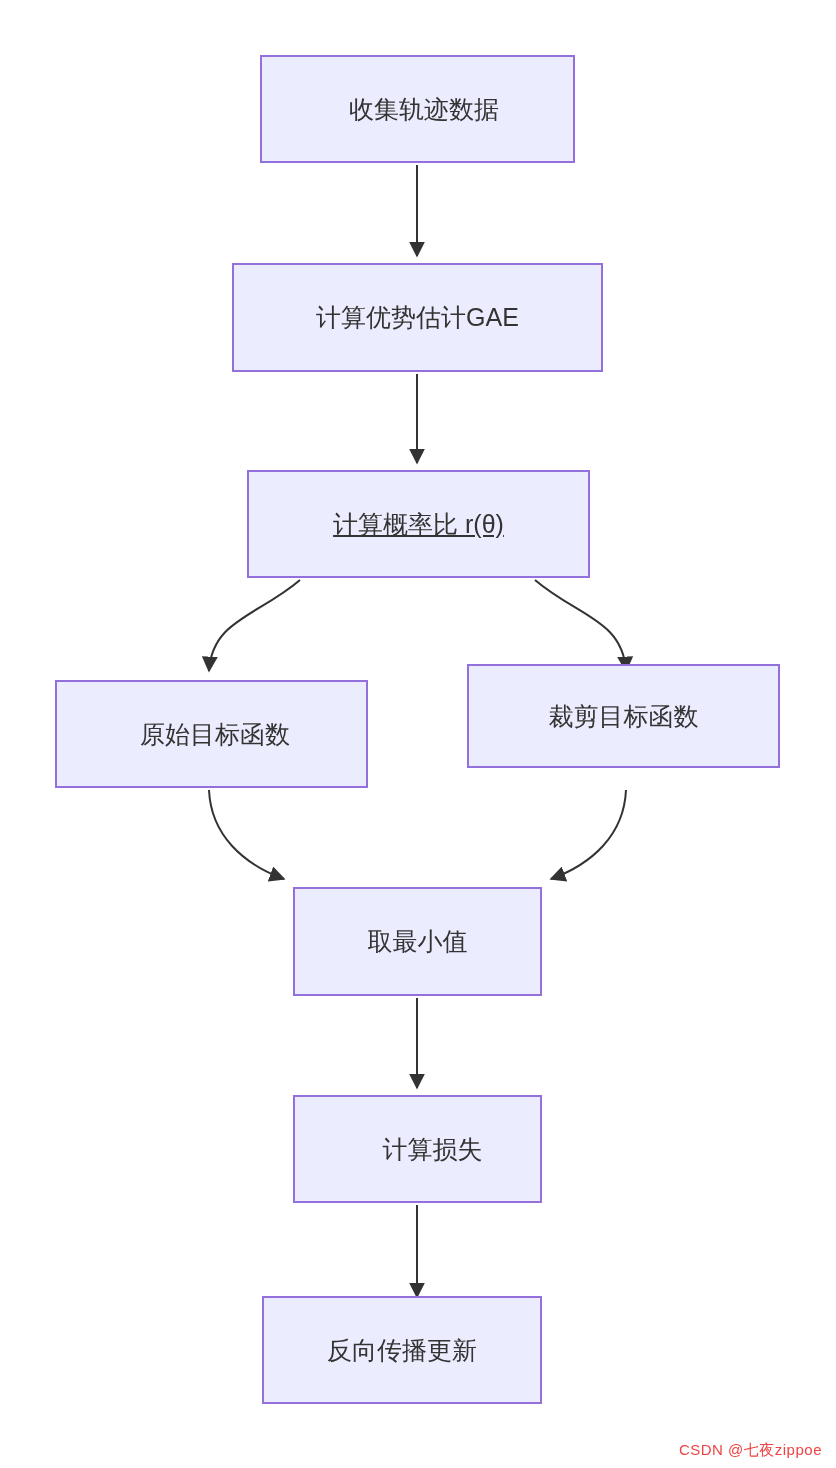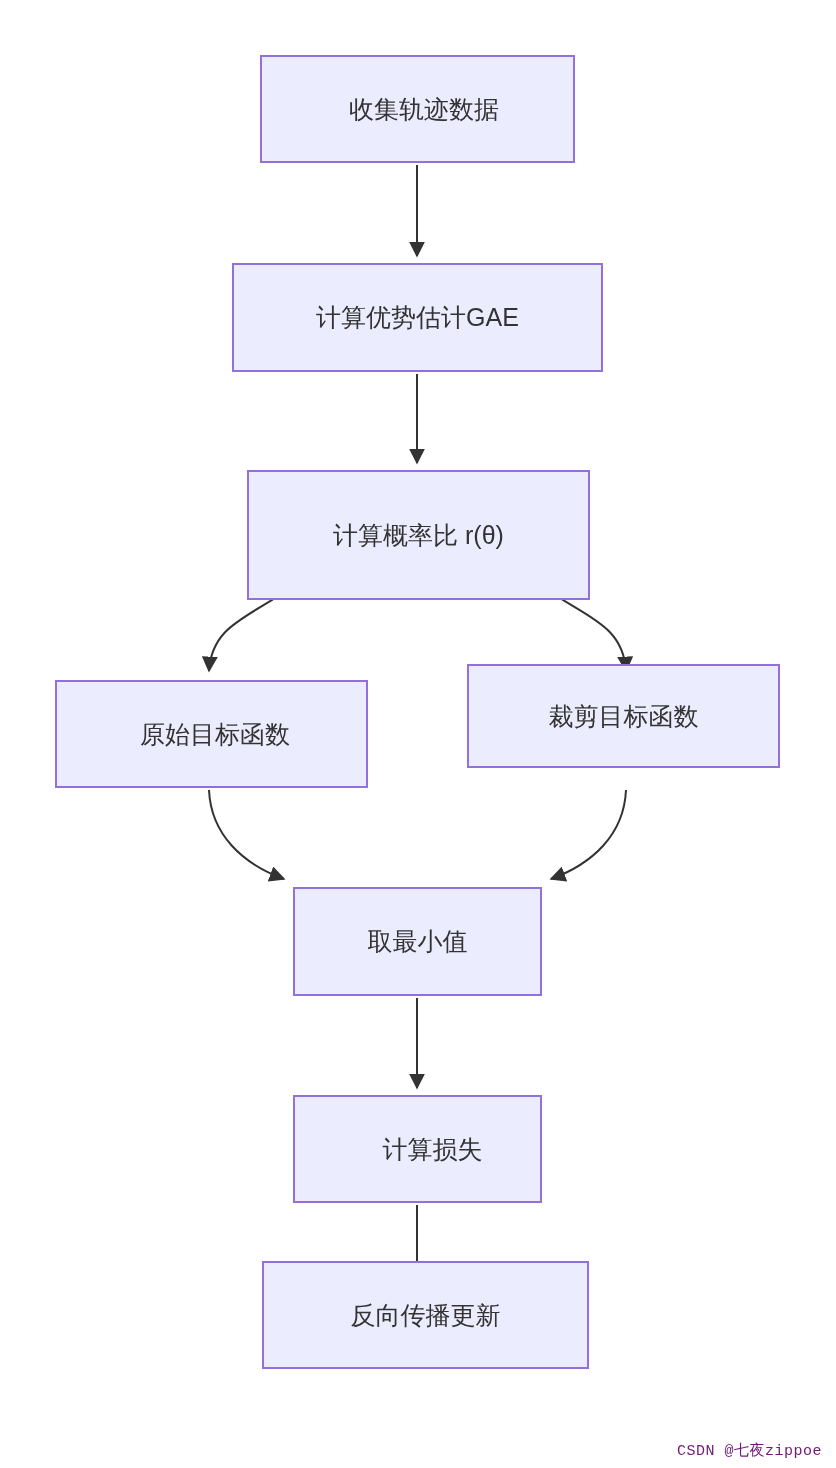--- a/index.html
+++ b/index.html
@@ -78,7 +78,7 @@
     <span>计算优势估计GAE</span>
   </div>
 
-  <div class="node" style="left:247px; top:470px; width:343px; height:130px;">
+  <div class="node" style="left:247px; top:470px; width:343px; height:108px;text-decoration:underline;">
     <span>计算概率比 r(θ)</span>
   </div>
 

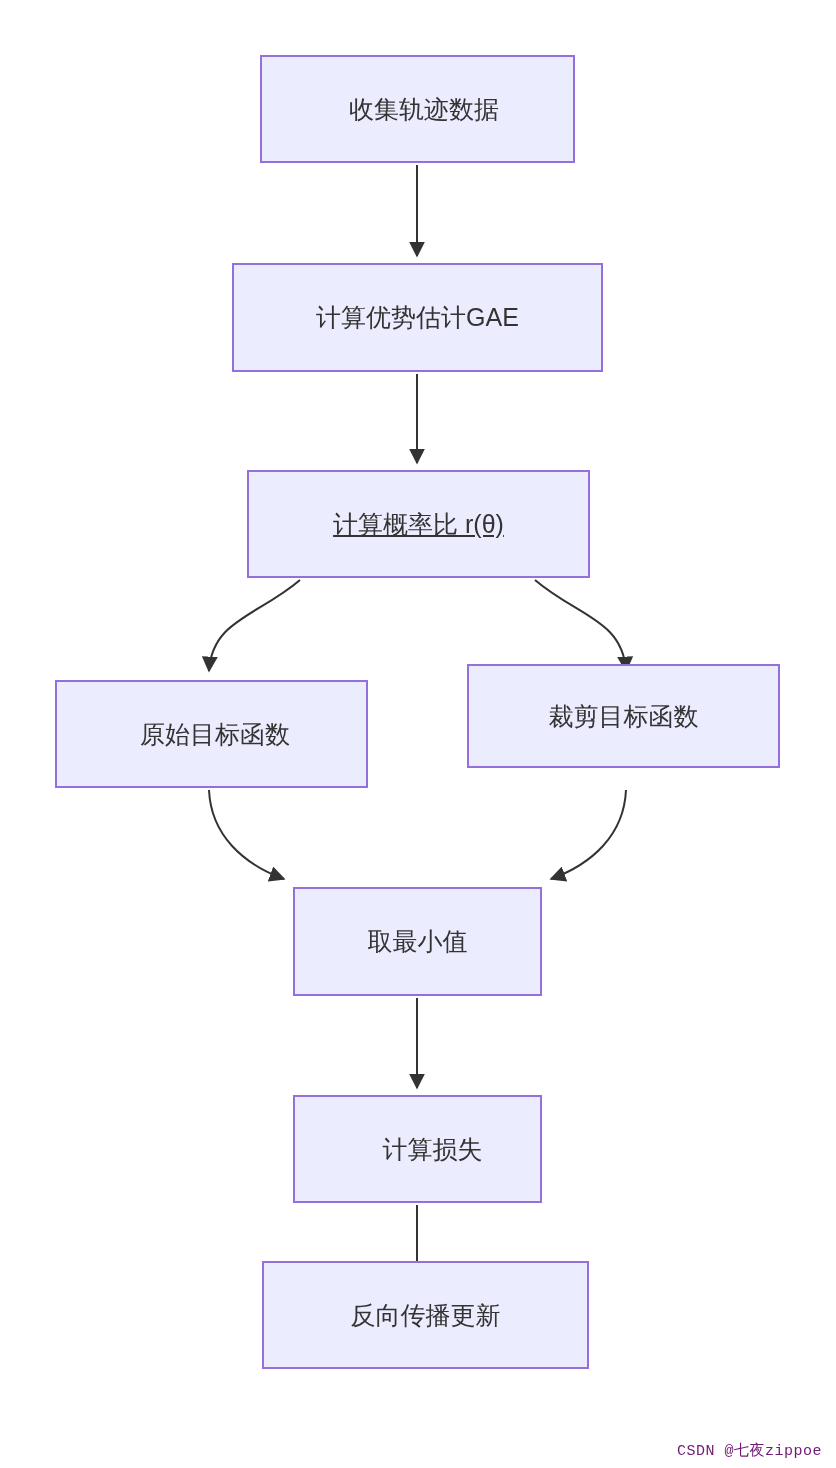--- a/index.html
+++ b/index.html
@@ -98,7 +98,7 @@
     <span>计算损失</span>
   </div>
 
-  <div class="node" style="left:262px; top:1261px; width:327px; height:108px;text-align:right;">
+  <div class="node" style="left:262px; top:1296px; width:280px; height:108px;text-align:right;">
     <span>反向传播更新</span>
   </div>
 

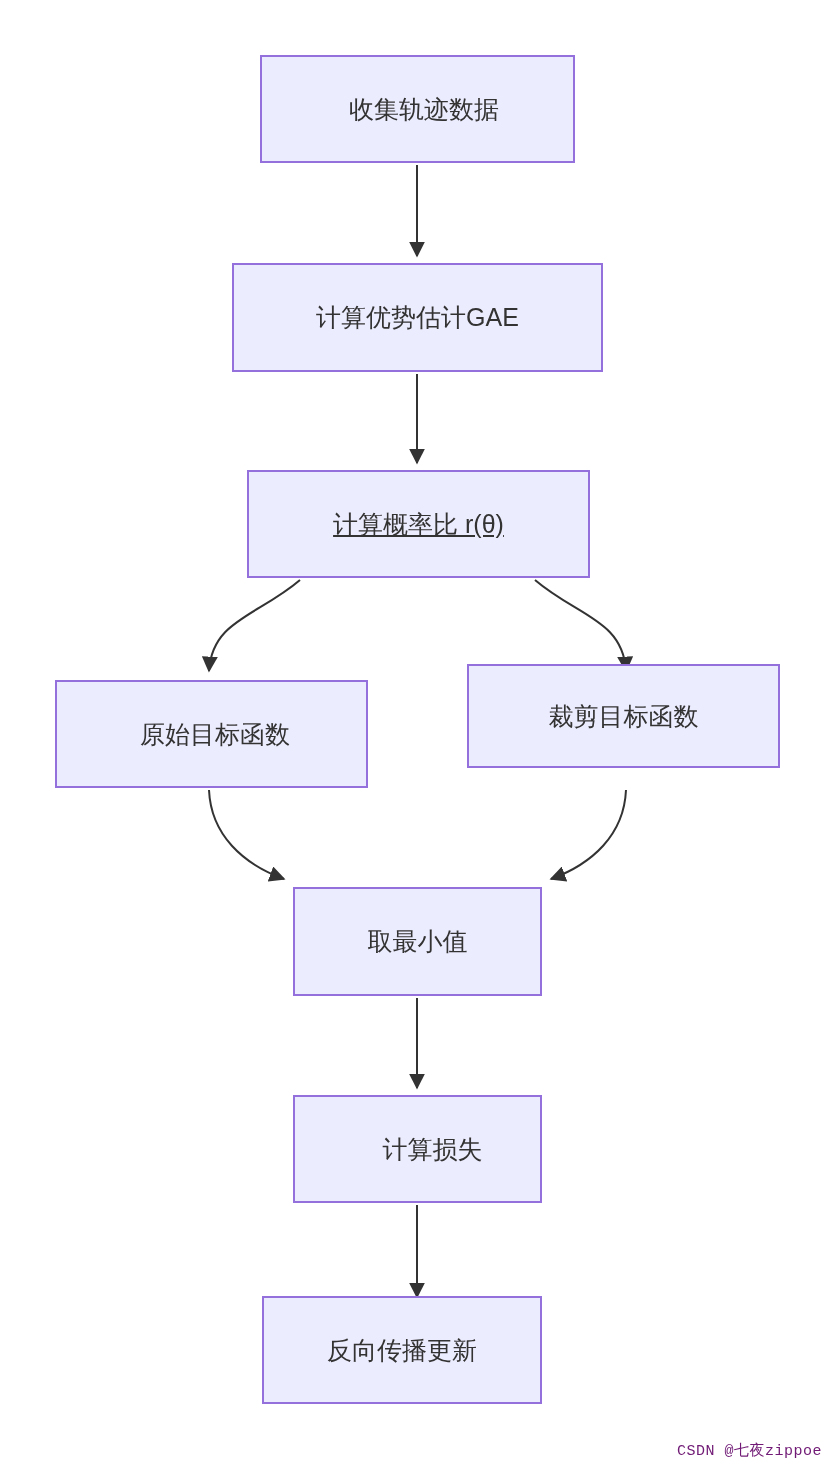--- a/index.html
+++ b/index.html
@@ -41,10 +41,9 @@
     top: 1441px;
     right: 14px;
     font-size: 15px;
-    color: #701a75;
+    color: #ef4444;
     letter-spacing: 0.5px;
     white-space: nowrap;
-    font-family: Liberation Mono, monospace;
   }
 </style>
 </head>

